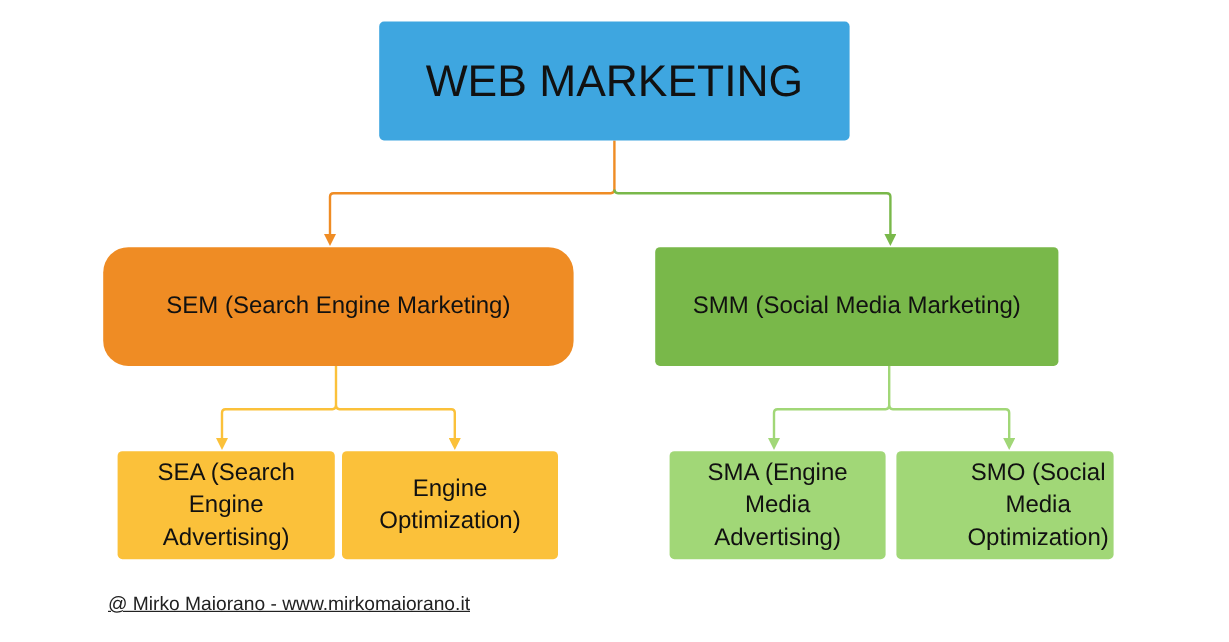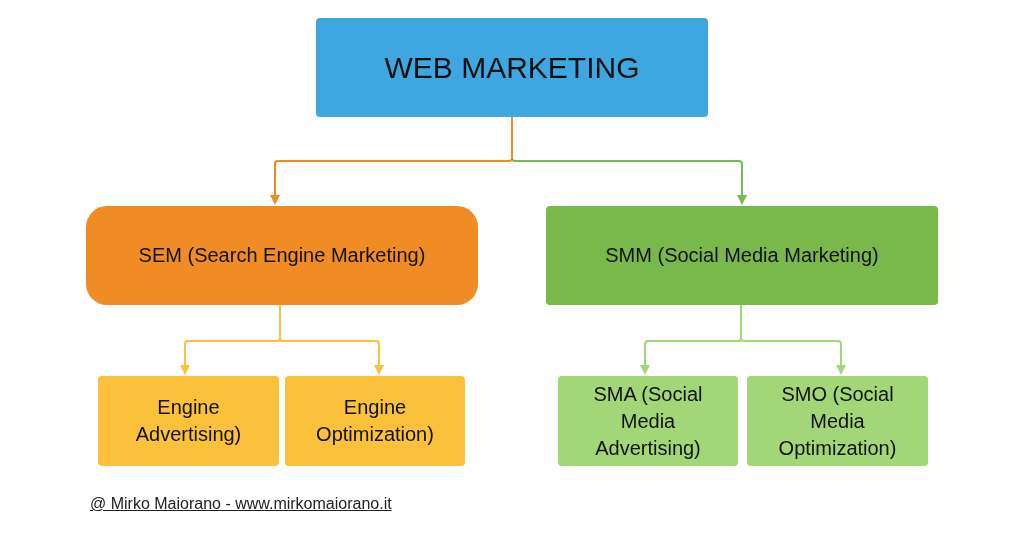--- a/index.html
+++ b/index.html
@@ -5,7 +5,7 @@
     html, body { margin:0; padding:0; }
     body { width:1024px; height:535px; background:#ffffff; position:relative; overflow:hidden; font-family:"Liberation Sans", sans-serif; }
     .node { position:absolute; border-radius:4px; display:flex; align-items:center; justify-content:center; text-align:center; color:#111; box-sizing:border-box; }
-    #n-root { left:316px; top:18px; width:392px; height:99px; font-size:30px;align-items:center; }
+    #n-root { left:316px; top:18px; width:392px; height:99px; font-size:37px;align-items:center; }
     #n-sem { left:86px; top:206px; width:392px; height:99px; font-size:20px;border-radius:21px; }
     #n-smm { left:546px; top:206px; width:392px; height:99px; font-size:20px; }
     .leaf { font-size:20px; line-height:27px; padding:0 4px; }

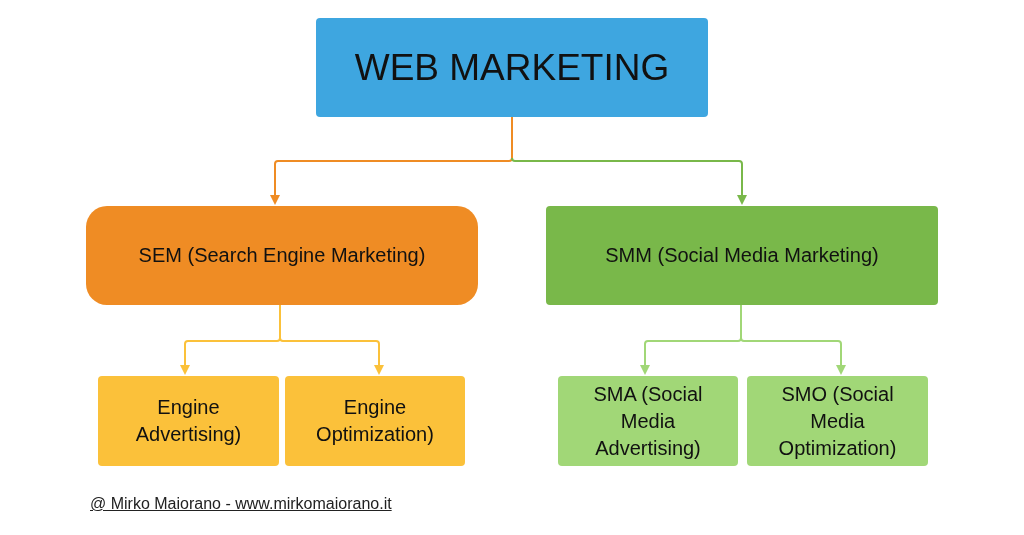--- a/index.html
+++ b/index.html
@@ -7,7 +7,7 @@
     .node { position:absolute; border-radius:4px; display:flex; align-items:center; justify-content:center; text-align:center; color:#111; box-sizing:border-box; }
     #n-root { left:316px; top:18px; width:392px; height:99px; font-size:37px;align-items:center; }
     #n-sem { left:86px; top:206px; width:392px; height:99px; font-size:20px;border-radius:21px; }
-    #n-smm { left:546px; top:206px; width:392px; height:99px; font-size:20px; }
+    #n-smm { left:546px; top:206px; width:336px; height:99px; font-size:20px; }
     .leaf { font-size:20px; line-height:27px; padding:0 4px; }
     #n-sea { left:98px; top:376px; width:181px; height:90px; }
     #n-seo { left:285px; top:376px; width:180px; height:90px; }

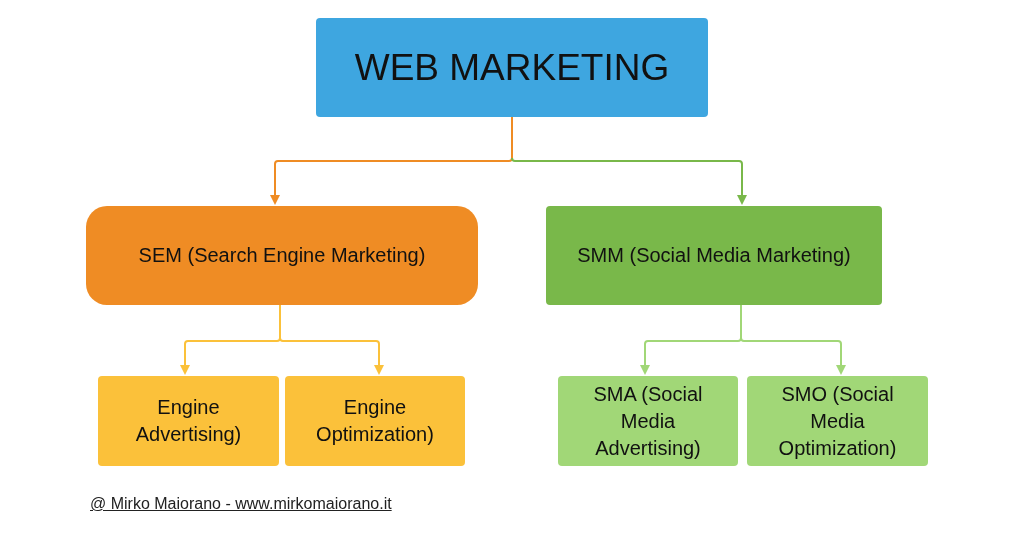--- a/index.html
+++ b/index.html
@@ -60,6 +60,7 @@
 
 <div id="n-sea" class="node leaf" style="background:#fbc13a;">
   <div>
+    <div>SEA (Search</div>
     <div>Engine</div>
     <div>Advertising)</div>
   </div>

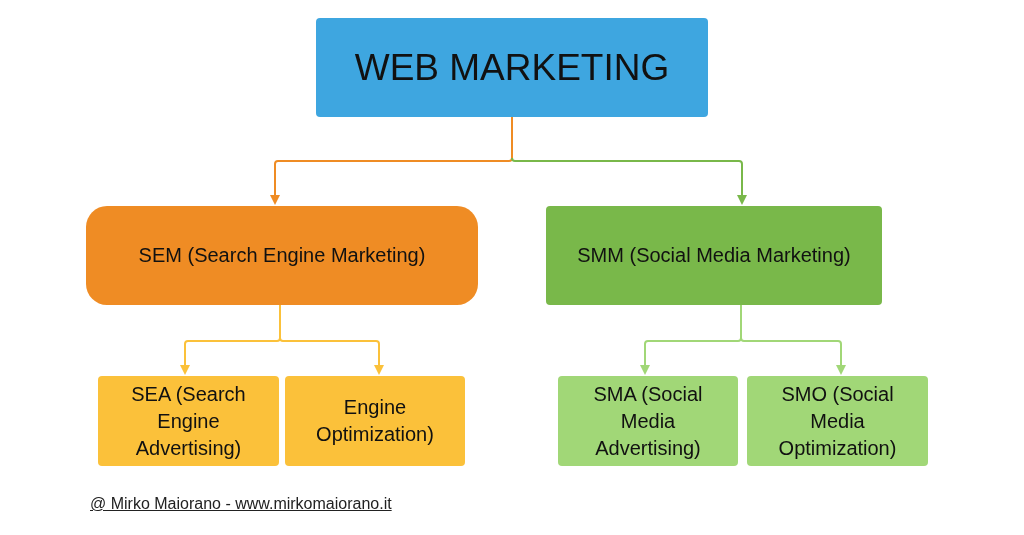--- a/index.html
+++ b/index.html
@@ -75,7 +75,7 @@
 
 <div id="n-sma" class="node leaf" style="background:#a1d777;">
   <div>
-    <div>SMA (Social</div>
+    <div>SMA (Engine</div>
     <div>Media</div>
     <div>Advertising)</div>
   </div>

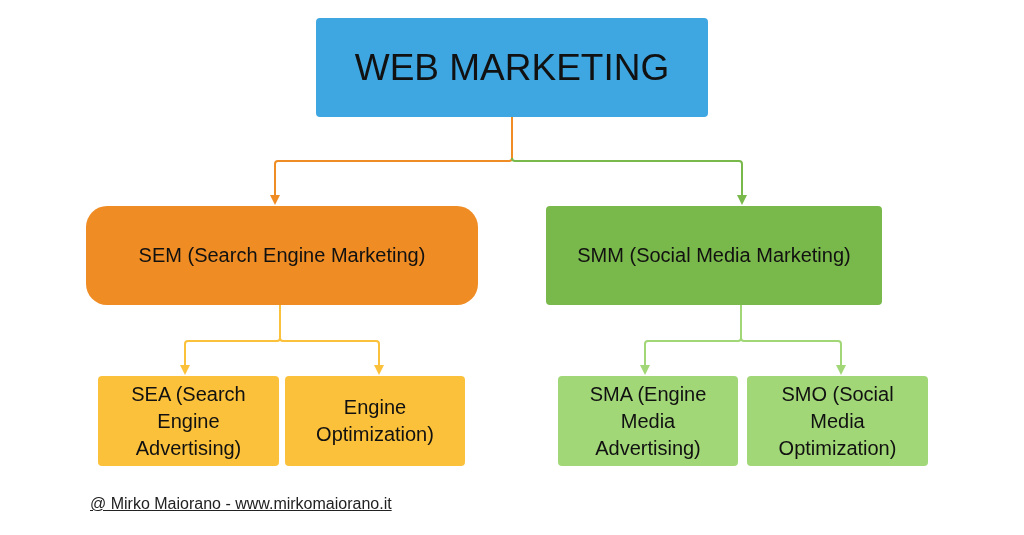--- a/index.html
+++ b/index.html
@@ -12,7 +12,7 @@
     #n-sea { left:98px; top:376px; width:181px; height:90px; }
     #n-seo { left:285px; top:376px; width:180px; height:90px; }
     #n-sma { left:558px; top:376px; width:180px; height:90px; }
-    #n-smo { left:747px; top:376px; width:181px; height:90px; }
+    #n-smo { left:747px; top:376px; width:181px; height:90px;justify-content:flex-end; }
     svg#edges { position:absolute; left:0; top:0; }
     .credit { position:absolute; left:90px; top:495px; font-size:16px; color:#222;text-decoration:underline; }
   </style>

